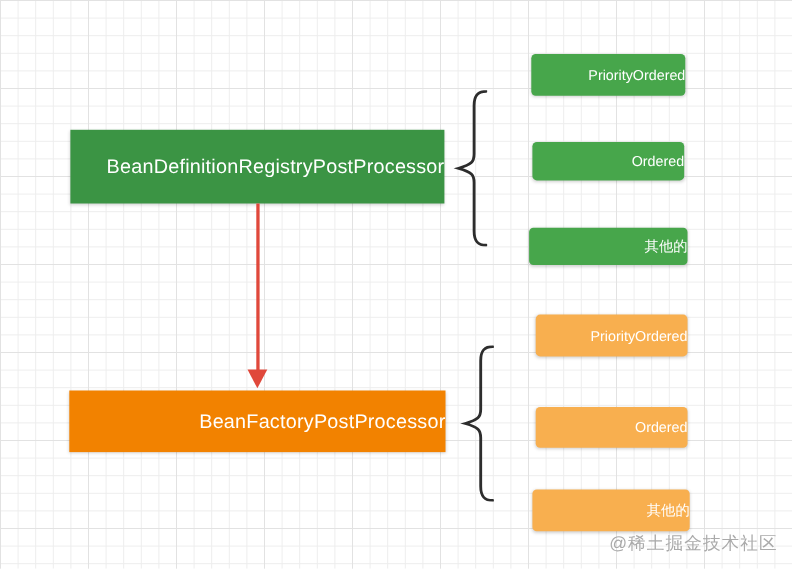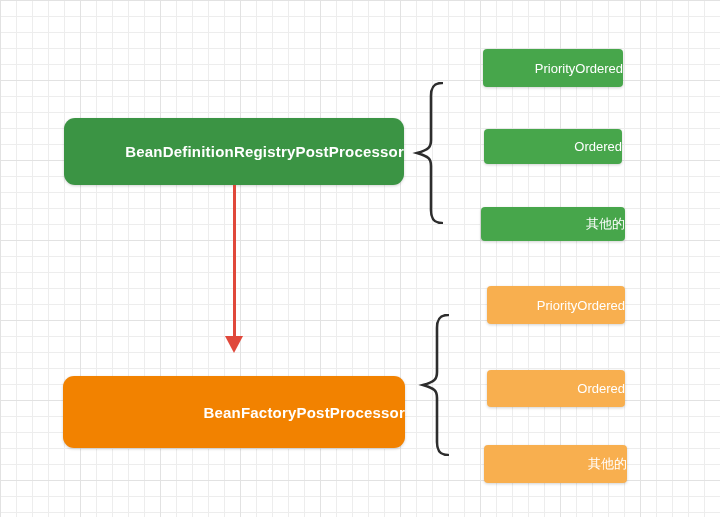--- a/index.html
+++ b/index.html
@@ -23,8 +23,8 @@
     box-shadow:0 1px 3px rgba(0,0,0,0.18);
   }
   .main-box{
-    border-radius:11px;
-    font-size:15px;font-weight:bold;letter-spacing:.2px;
+    border-radius:0;
+    font-size:18px;font-weight:normal;letter-spacing:.2px;
   }
   .item-box{
     border-radius:4px;

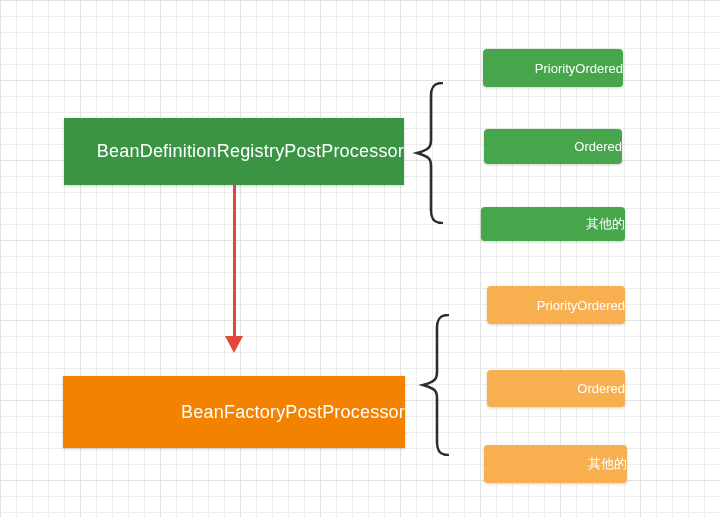--- a/index.html
+++ b/index.html
@@ -80,7 +80,7 @@
   <div class="arrow-line"></div>
   <div class="arrow-head"></div>
 
-  <div class="box main-box bg-main-orange" style="left:63px;top:376px;width:342px;height:72px">
+  <div class="box main-box bg-main-orange" style="left:63px;top:355px;width:342px;height:56px">
     <span>BeanFactoryPostProcessor</span>
   </div>
 

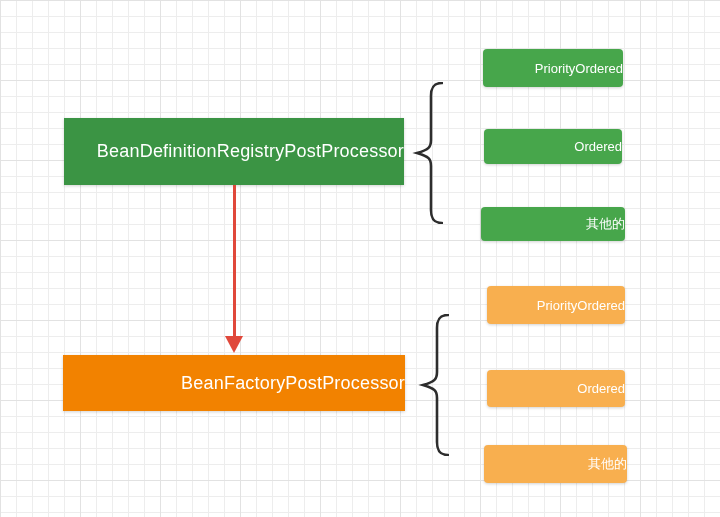--- a/index.html
+++ b/index.html
@@ -100,6 +100,7 @@
     <span>其他的</span>
   </div>
 
+  <div class="watermark">@稀土掘金技术社区</div>
 
 </div>
 

